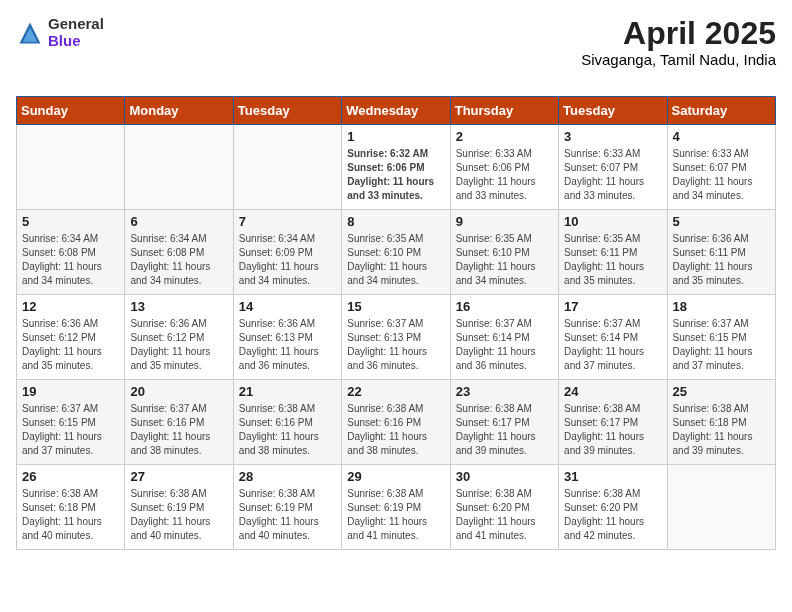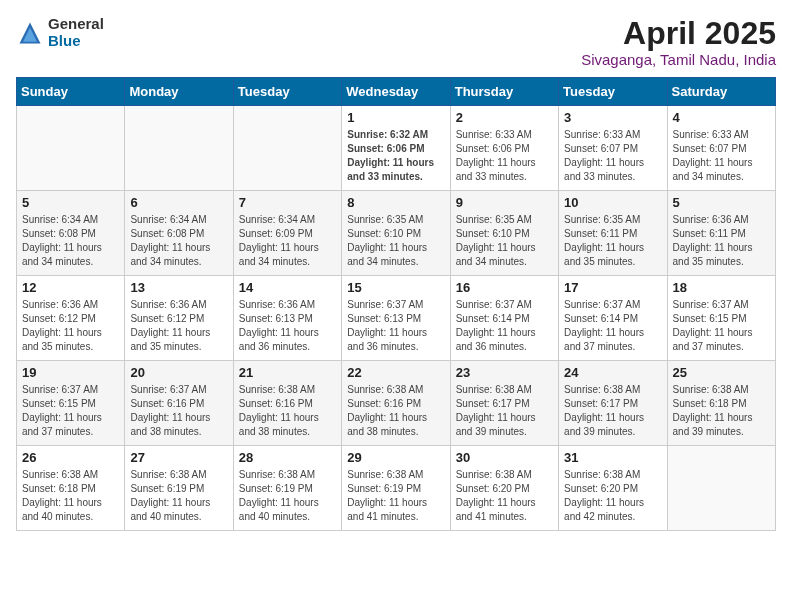--- a/index.html
+++ b/index.html
@@ -14,7 +14,7 @@
       display: flex;
       justify-content: space-between;
       align-items: flex-start;
-      margin-bottom: 9px;
+      margin-bottom: 28px;
     }
     .logo {
       display: flex;

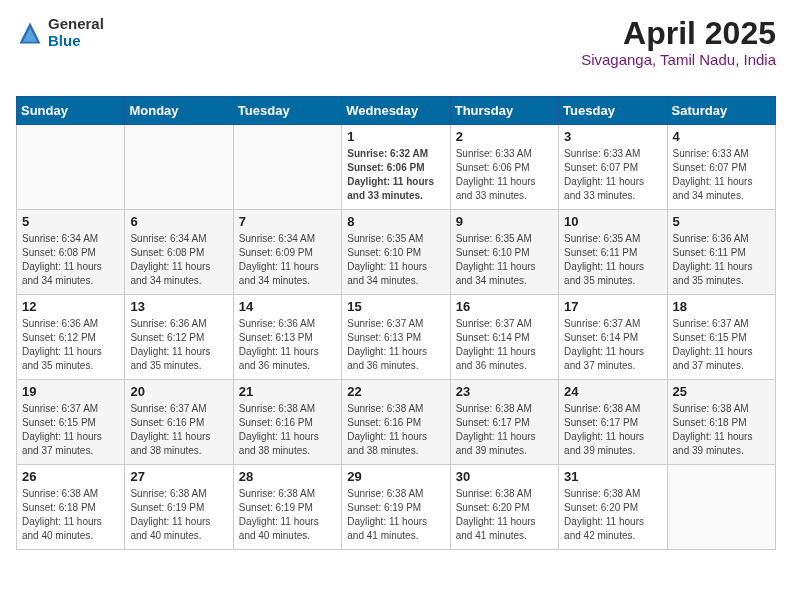--- a/index.html
+++ b/index.html
@@ -34,7 +34,7 @@
     .logo-blue {
       font-size: 15px;
       font-weight: bold;
-      color: #0369a1;
+      color: #6d28d9;
     }
     .logo-icon {
       width: 28px;

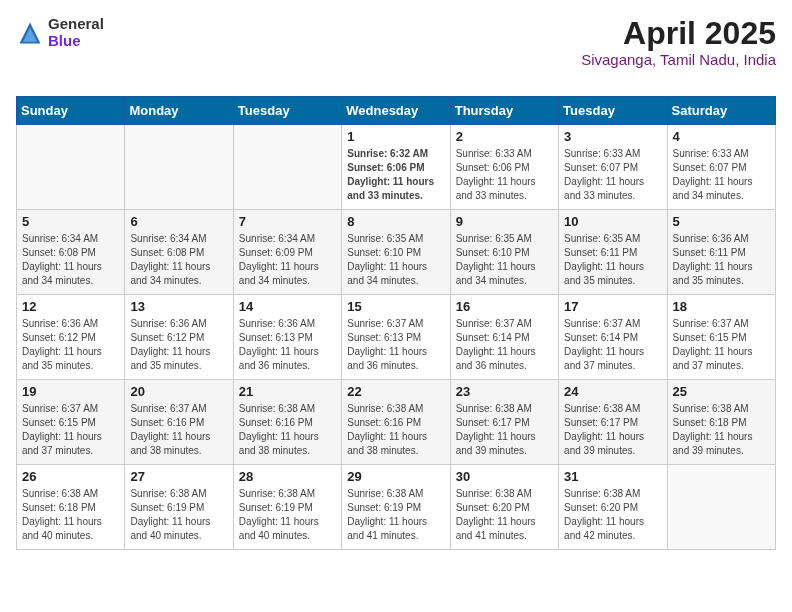--- a/index.html
+++ b/index.html
@@ -51,7 +51,7 @@
     }
     .calendar-subtitle {
       font-size: 15px;
-      color: #701a75;
+      color: #000000;
     }
     table {
       width: 100%;

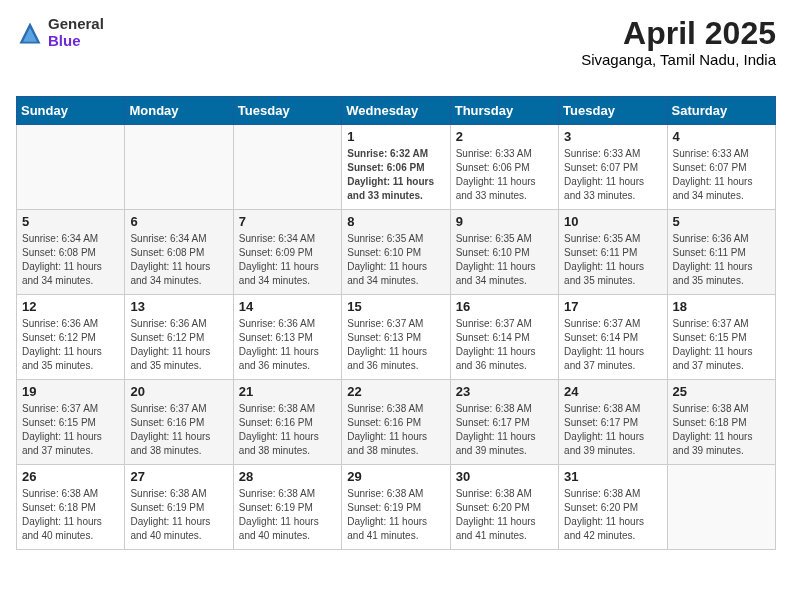--- a/index.html
+++ b/index.html
@@ -59,7 +59,7 @@
       table-layout: fixed;
     }
     thead th {
-      background: #0369a1;
+      background: #c2410c;
       color: #fff;
       font-size: 13px;
       font-weight: bold;

